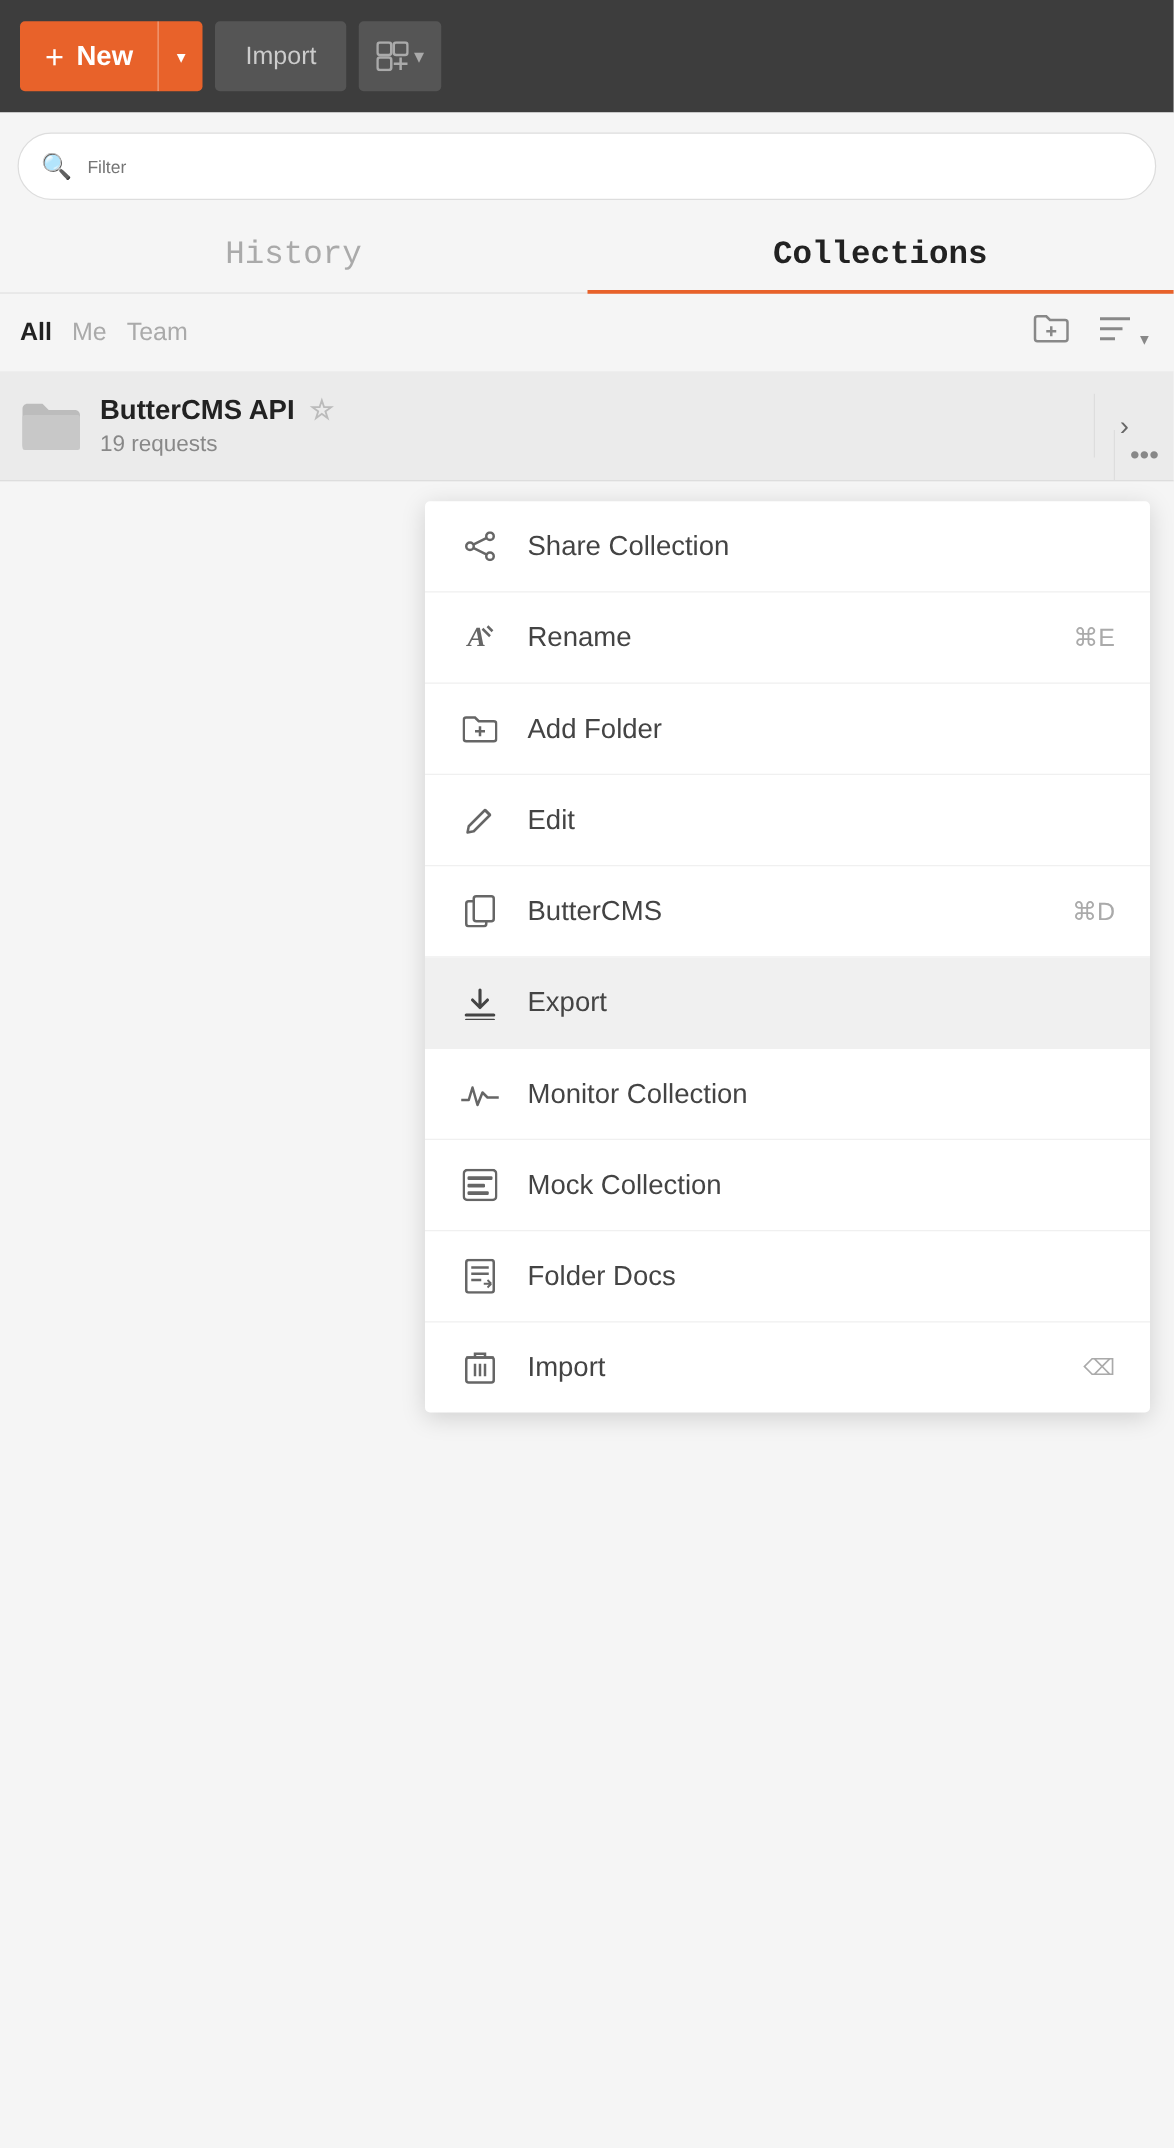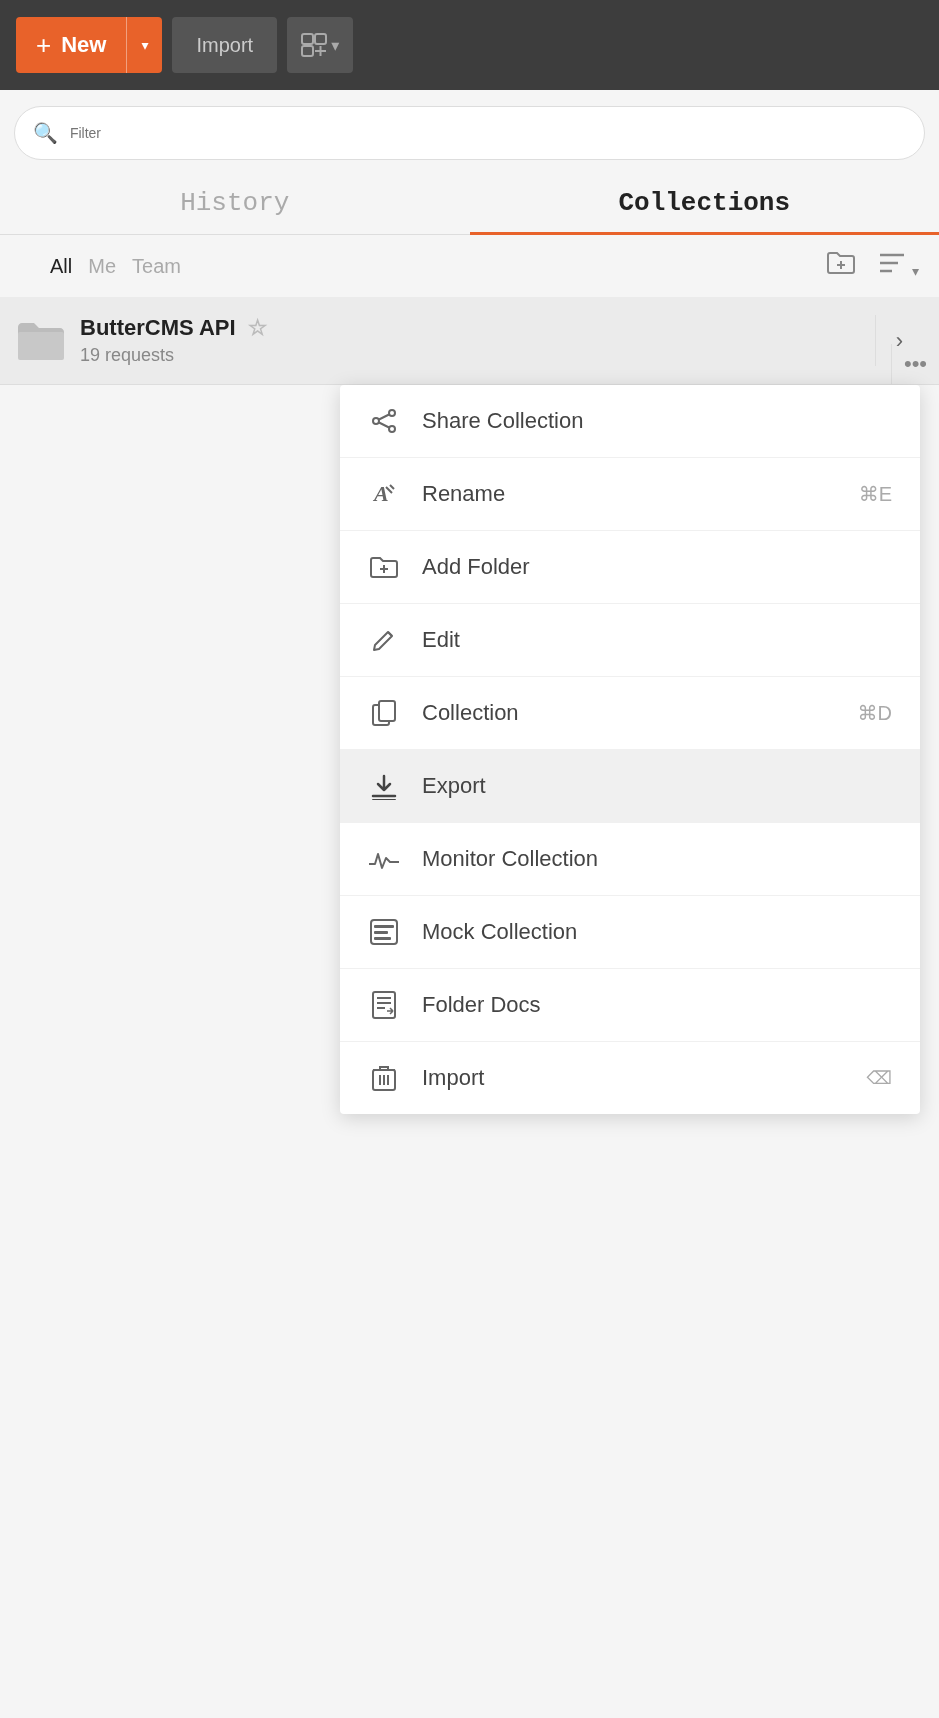--- a/index.html
+++ b/index.html
@@ -157,8 +157,7 @@
     }
     .filter-bar-item.active {
       color: #222;
-      font-weight: 400;
-      margin-left: 34px;
+      font-weight: 700;
     }
     .filter-bar-actions {
       margin-left: auto;

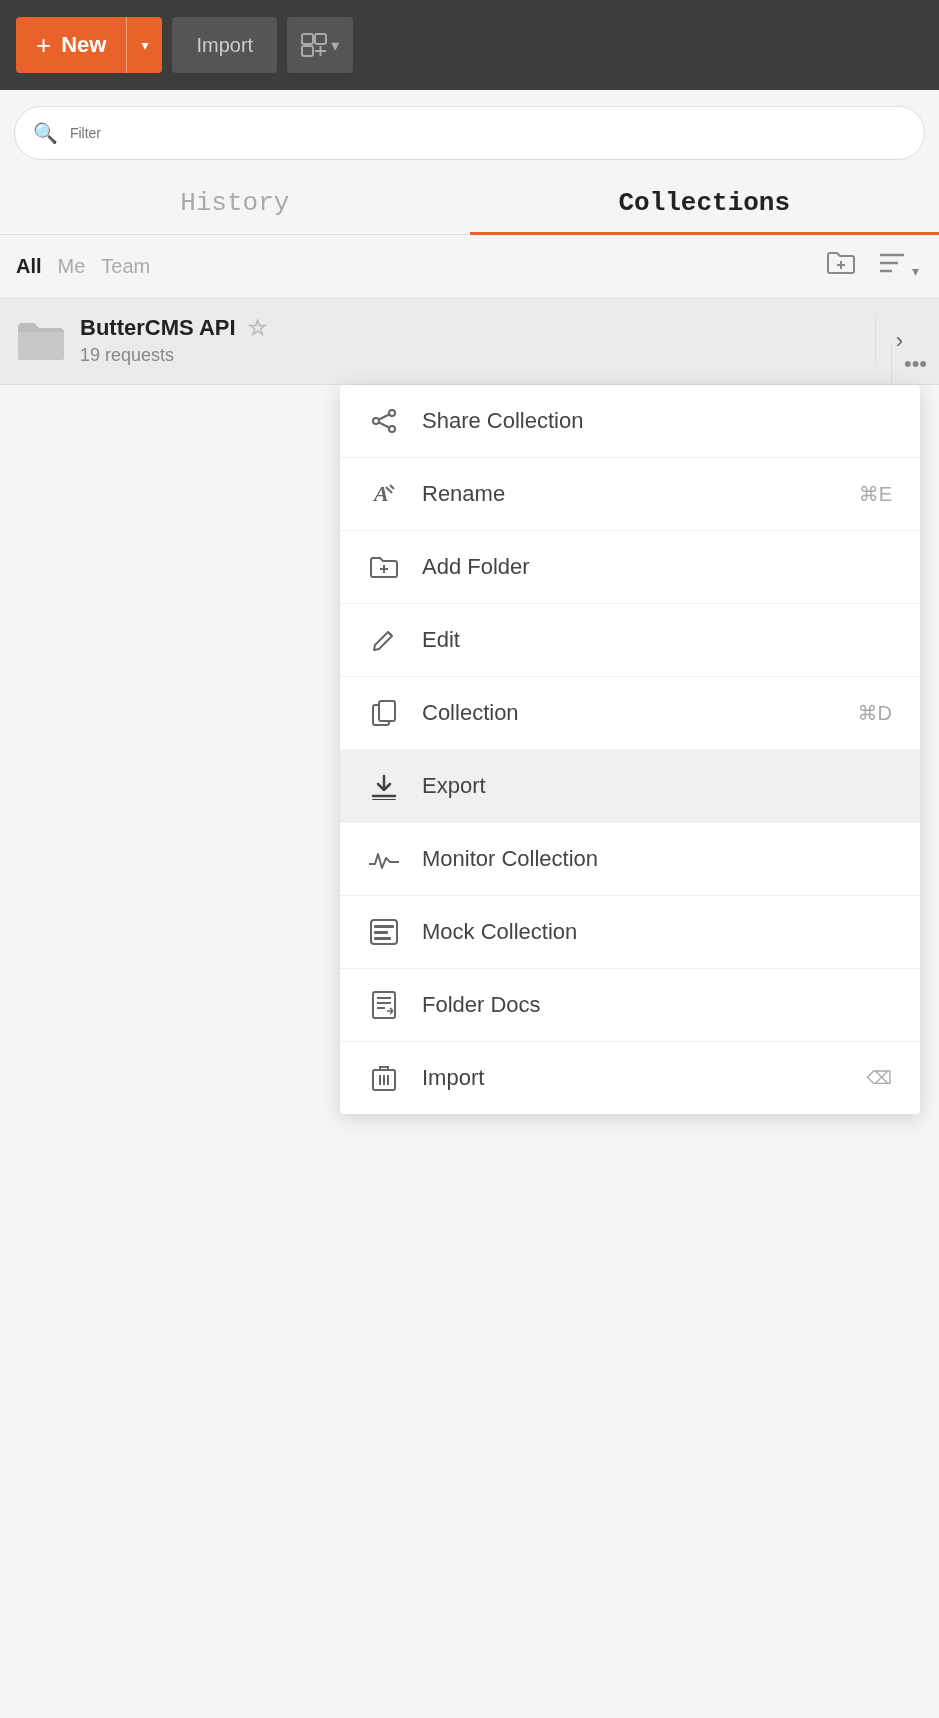--- a/index.html
+++ b/index.html
@@ -246,7 +246,7 @@
       background: white;
       border-radius: 4px;
       box-shadow: 0 4px 20px rgba(0,0,0,0.15);
-      margin: 0 0 0 340px;
+      margin: 16px 0 0 340px;
       width: 580px;
       z-index: 100;
     }

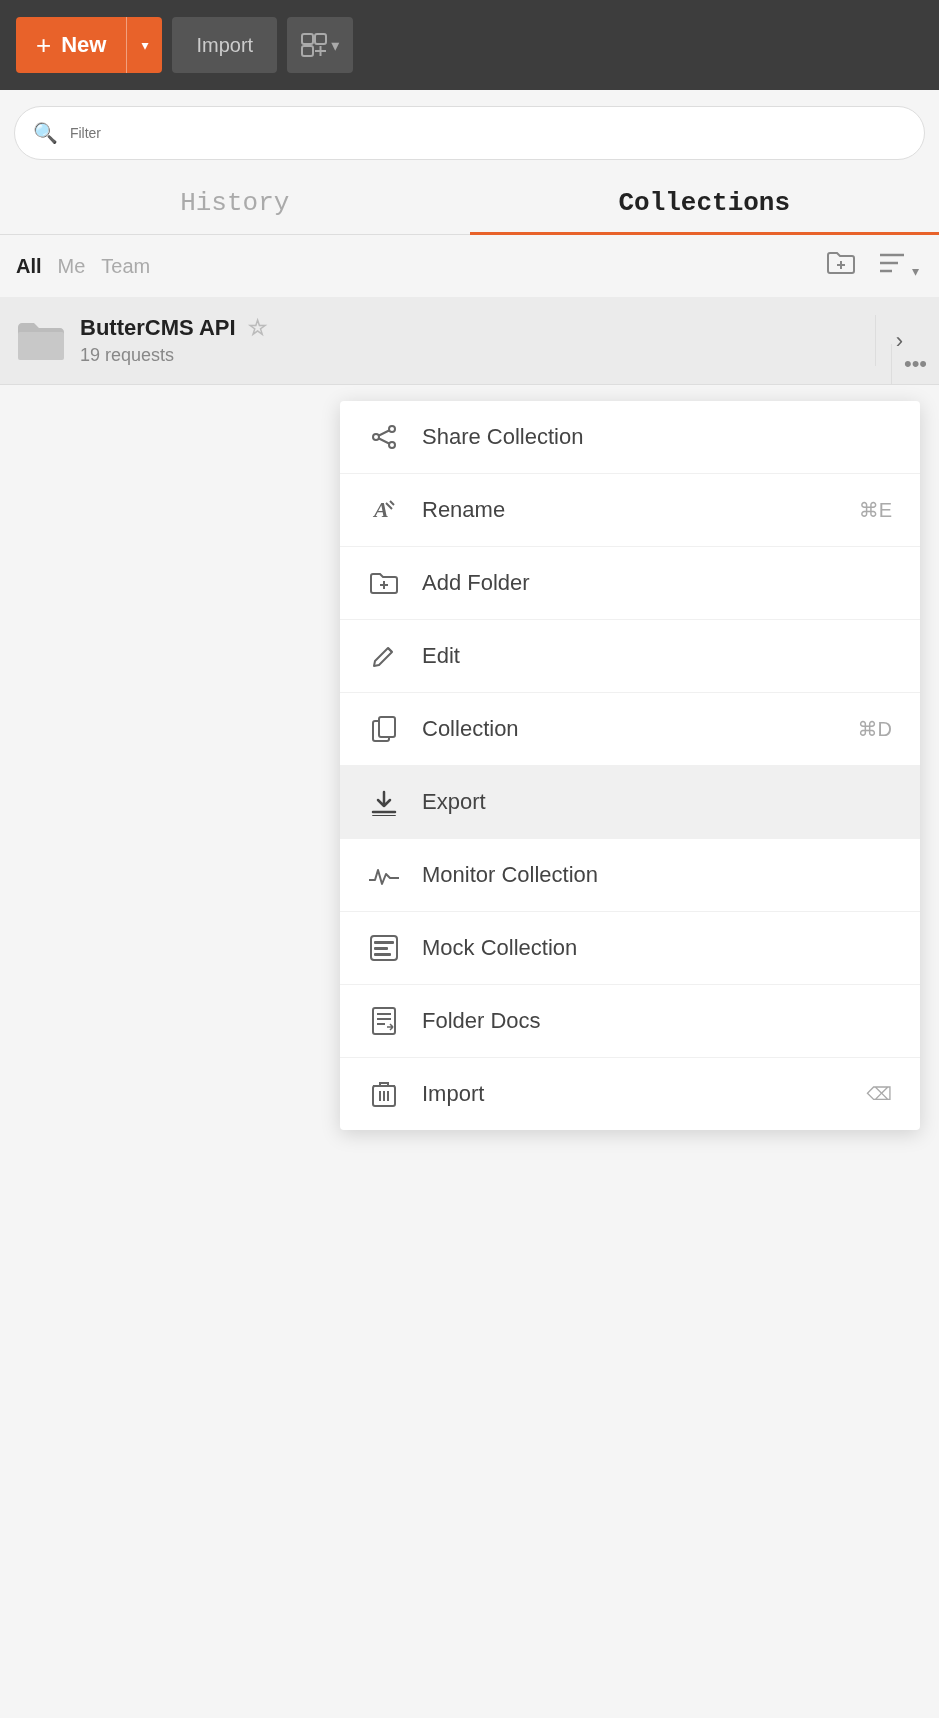--- a/index.html
+++ b/index.html
@@ -430,7 +430,7 @@
         <rect x="7" y="1" width="16" height="20" rx="2" fill="white" stroke="#666" stroke-width="2"></rect>
       </svg>
     </div>
-    <span class="menu-label">Collection</span>
+    <span class="menu-label">ButterCMS</span>
     <span class="menu-shortcut">⌘D</span>
   </div>
 

